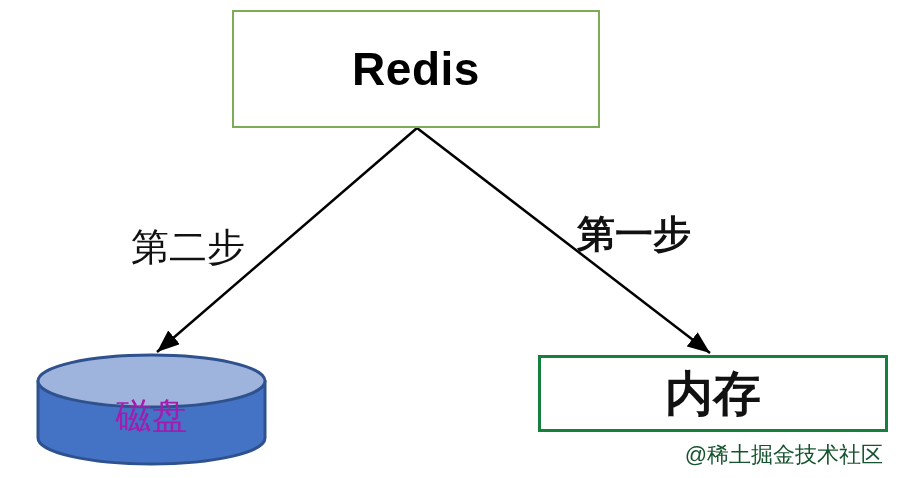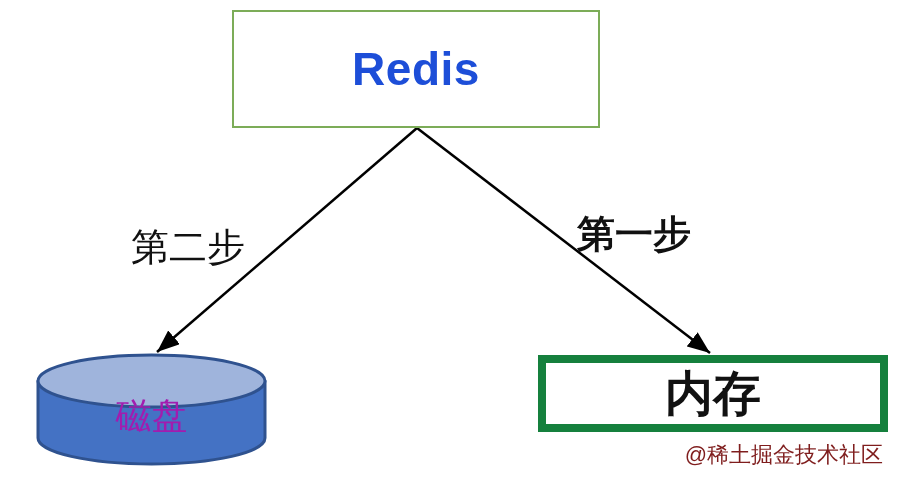--- a/index.html
+++ b/index.html
@@ -33,7 +33,7 @@
   .redis-box .label {
     font-size: 46px;
     font-weight: 700;
-    color: #1d4ed8;
+    color: #000000;
     letter-spacing: 0.5px;
   }
   .memory-box {

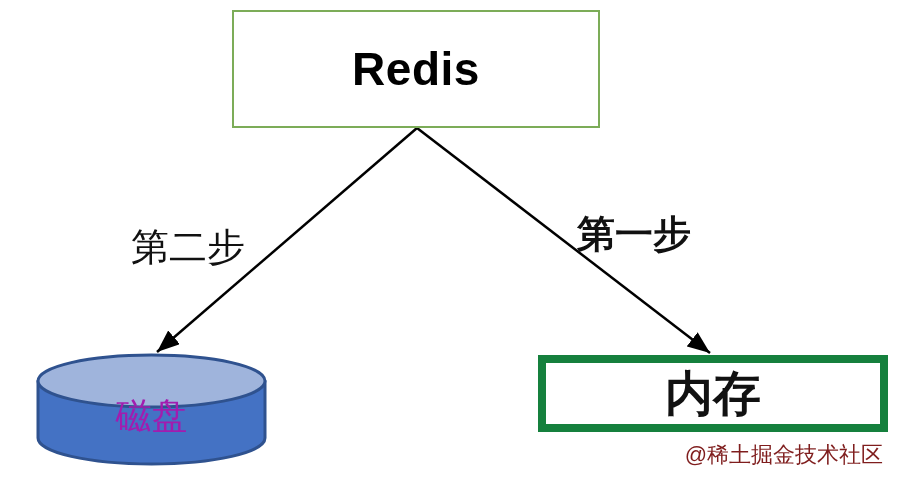--- a/index.html
+++ b/index.html
@@ -41,7 +41,7 @@
     top: 355px;
     width: 350px;
     height: 77px;
-    border: 8px solid #15803d;
+    border: 3px solid #15803d;
   }
   .memory-box .label {
     font-size: 48px;

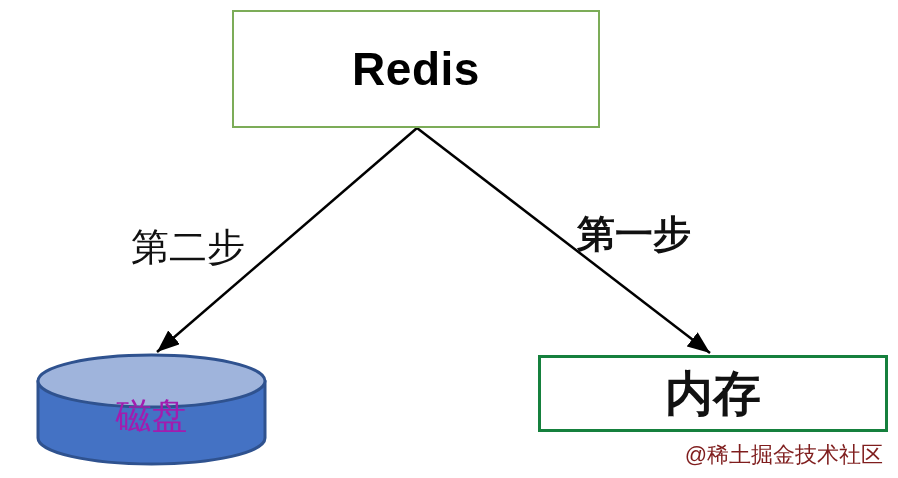--- a/index.html
+++ b/index.html
@@ -87,7 +87,7 @@
     right: 15px;
     top: 440px;
     font-size: 22px;
-    color: #7f1d1d;
+    color: #14532d;
     white-space: nowrap;
   }
 </style>

